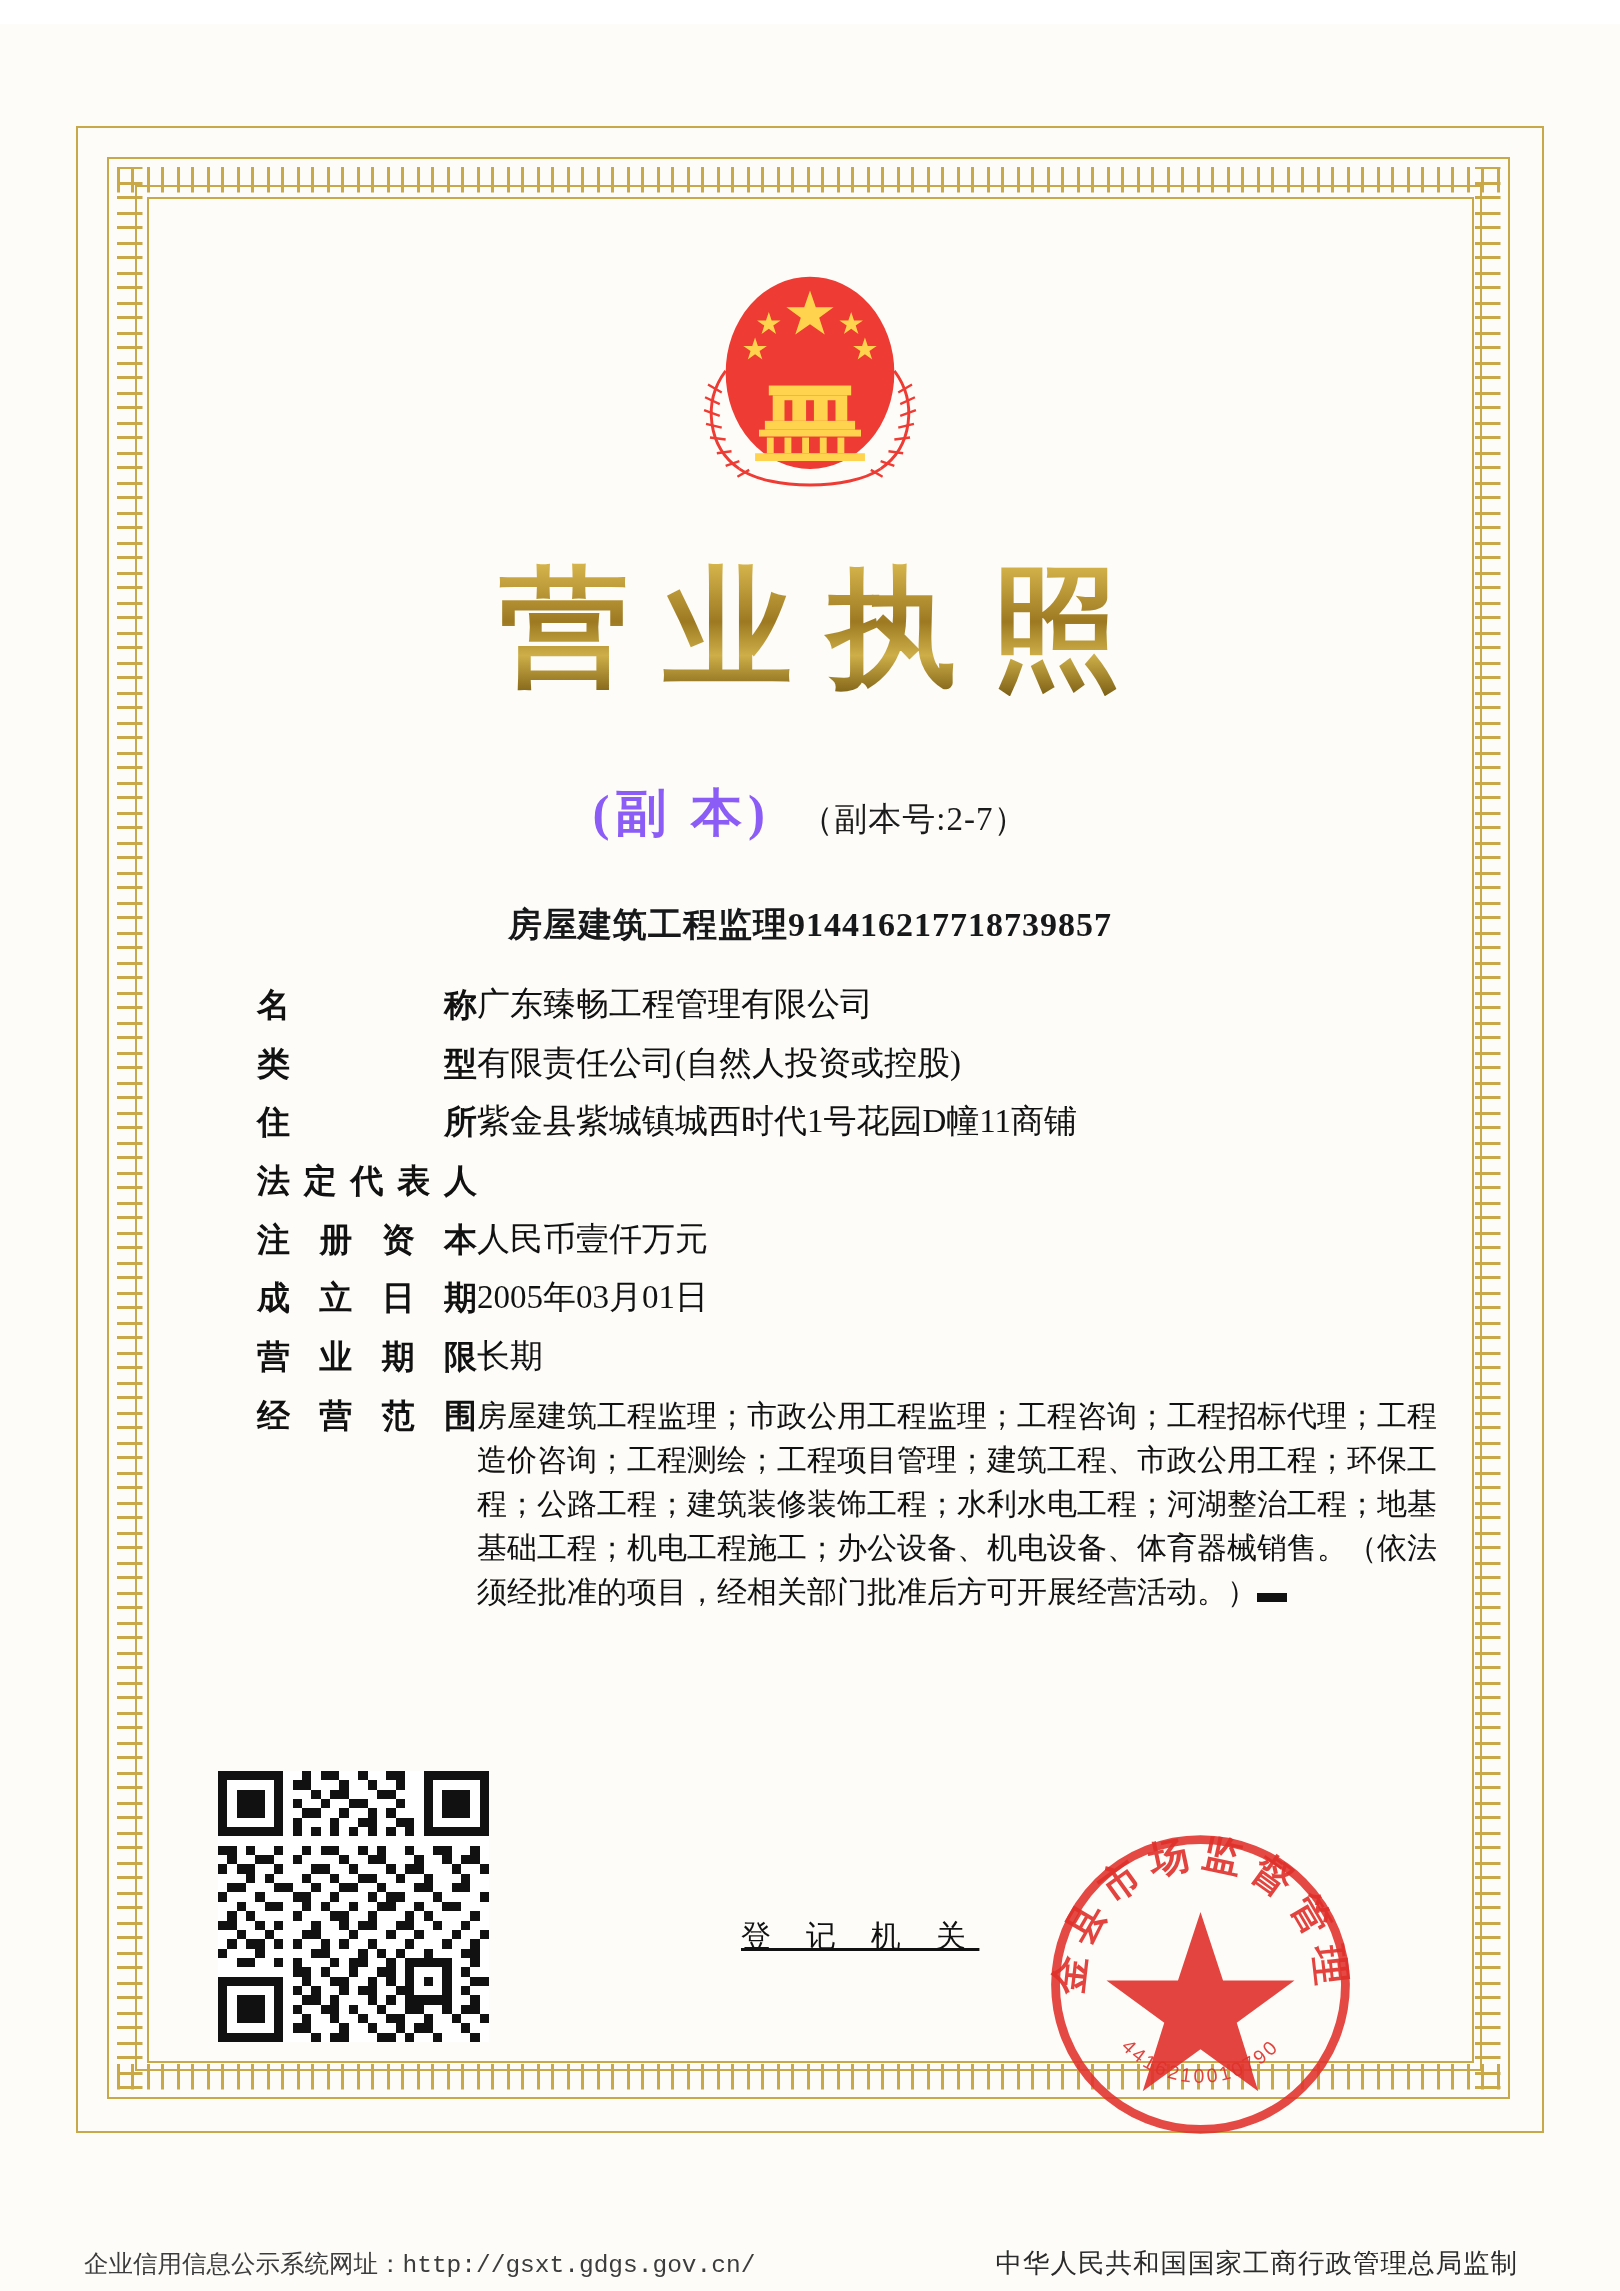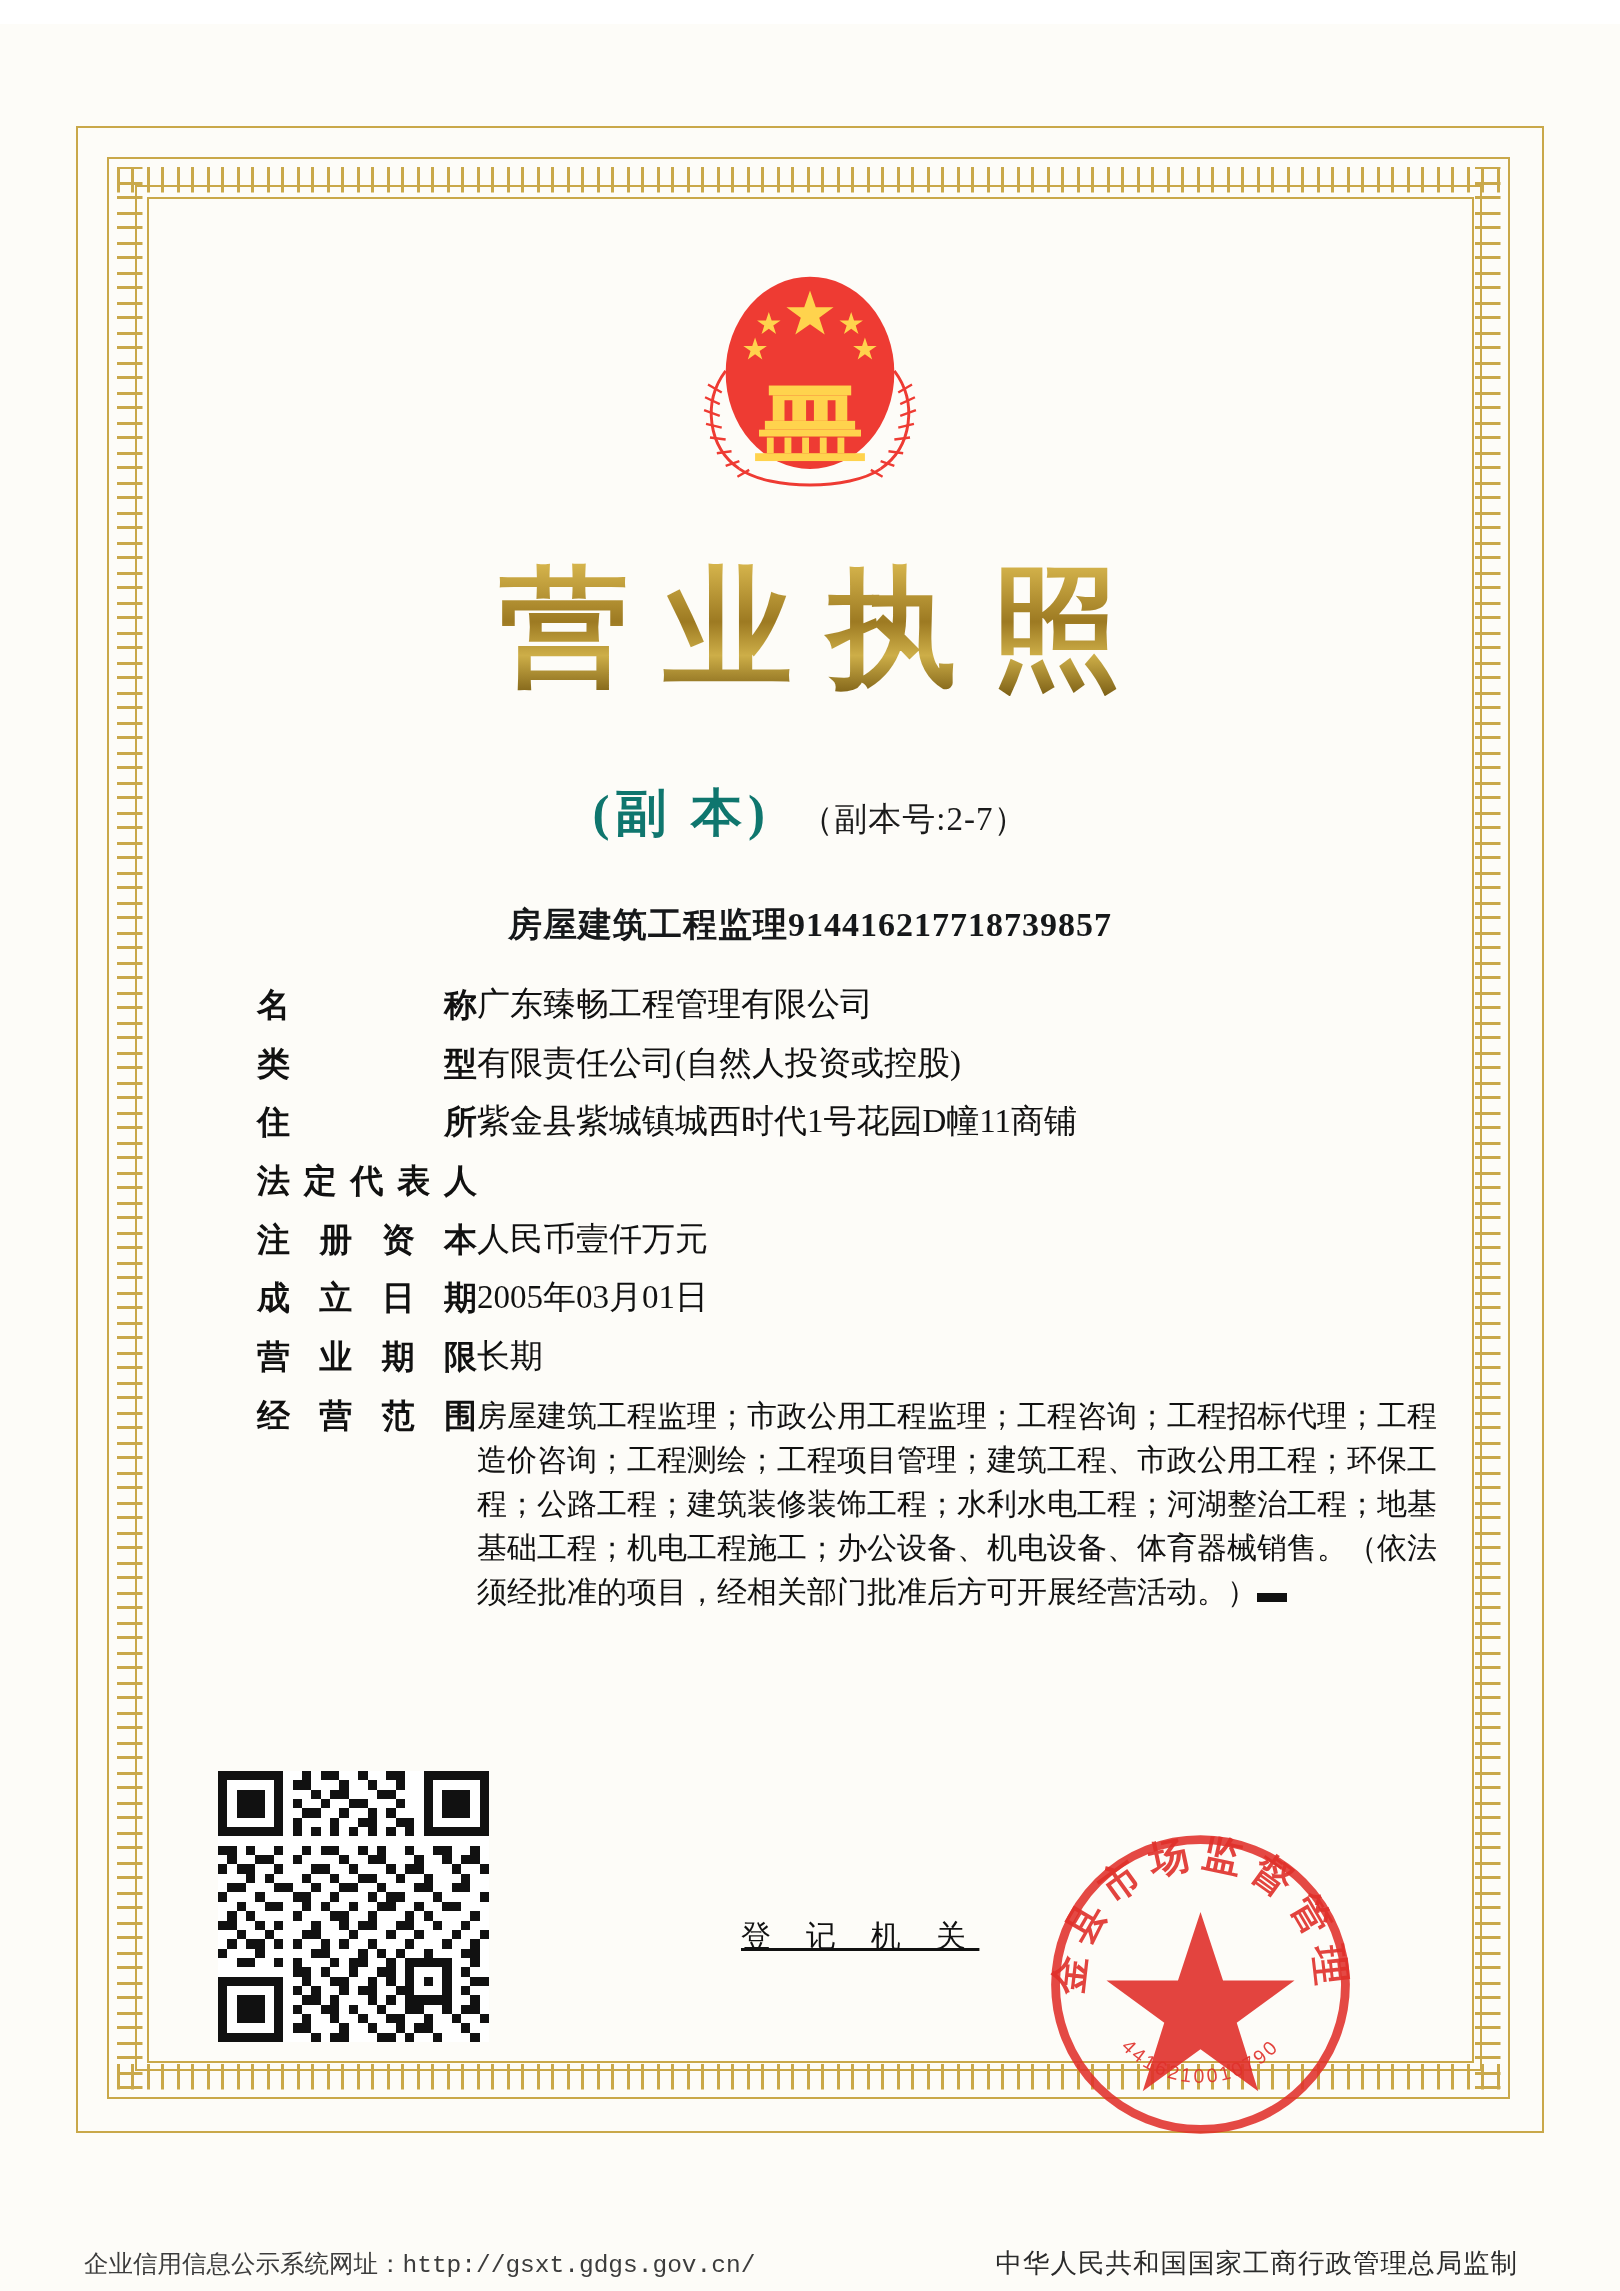--- a/index.html
+++ b/index.html
@@ -120,7 +120,7 @@
   .subtitle {
     font-size: 51px;
     font-weight: bold;
-    color: #0f766e;
+    color: #8b5cf6;
     letter-spacing: 5.9px;
   }
   .copy-no {

